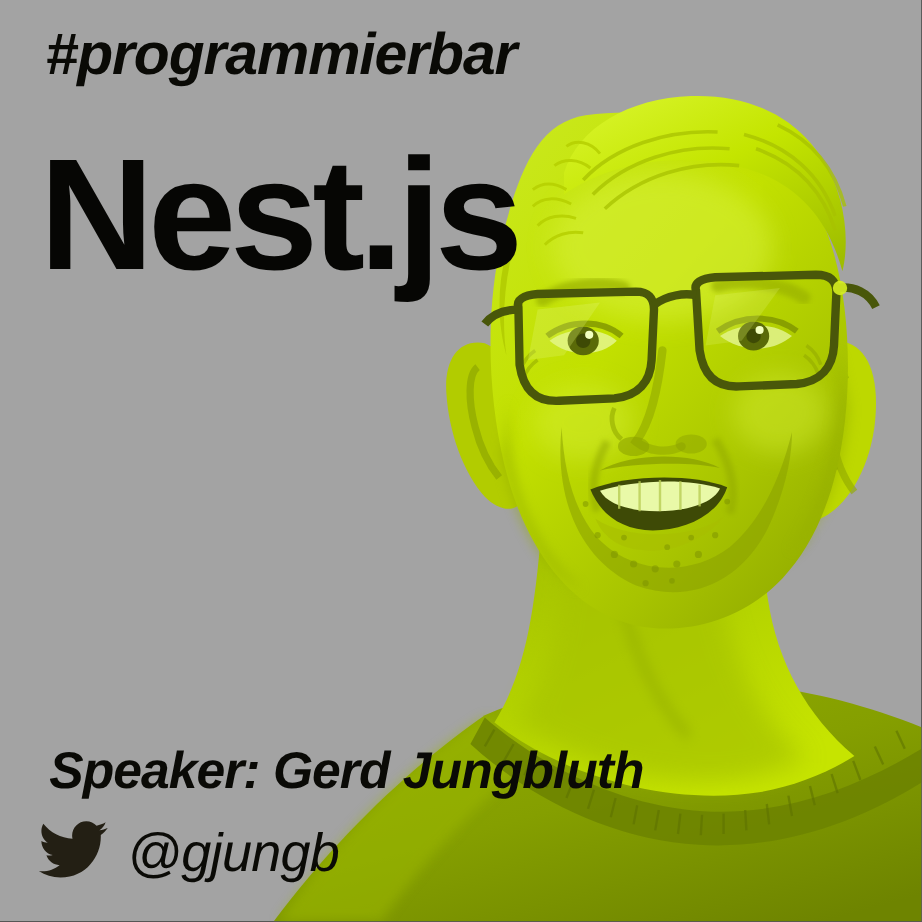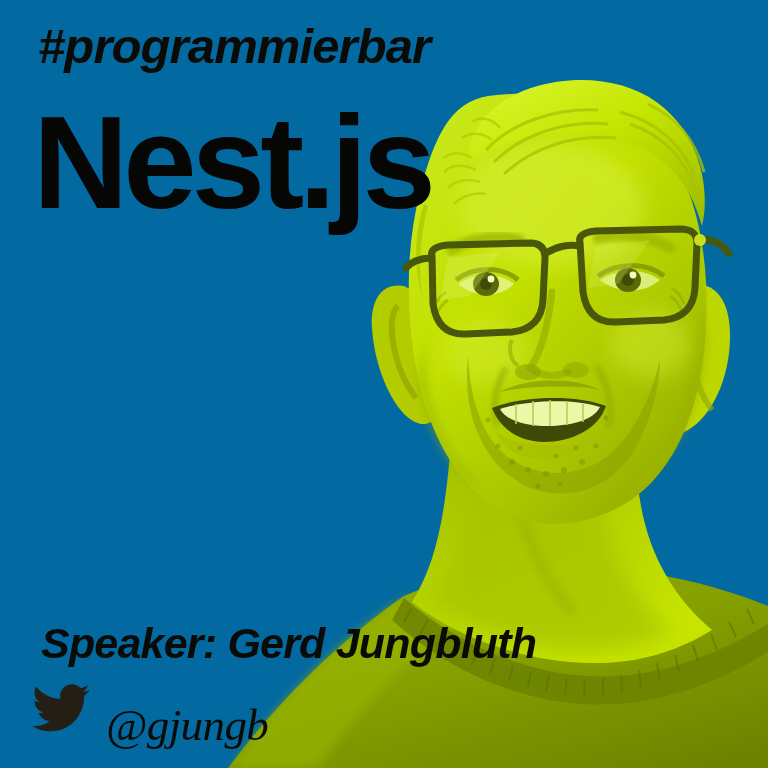--- a/index.html
+++ b/index.html
@@ -83,7 +83,7 @@
 </head>
 <body>
 
-<div id="card" style="background: #0369a1;">
+<div id="card" style="background: #a3a3a3;">
 
   <div id="portrait-layer">
     <svg viewBox="0 0 768 768" xmlns="http://www.w3.org/2000/svg" aria-hidden="true">

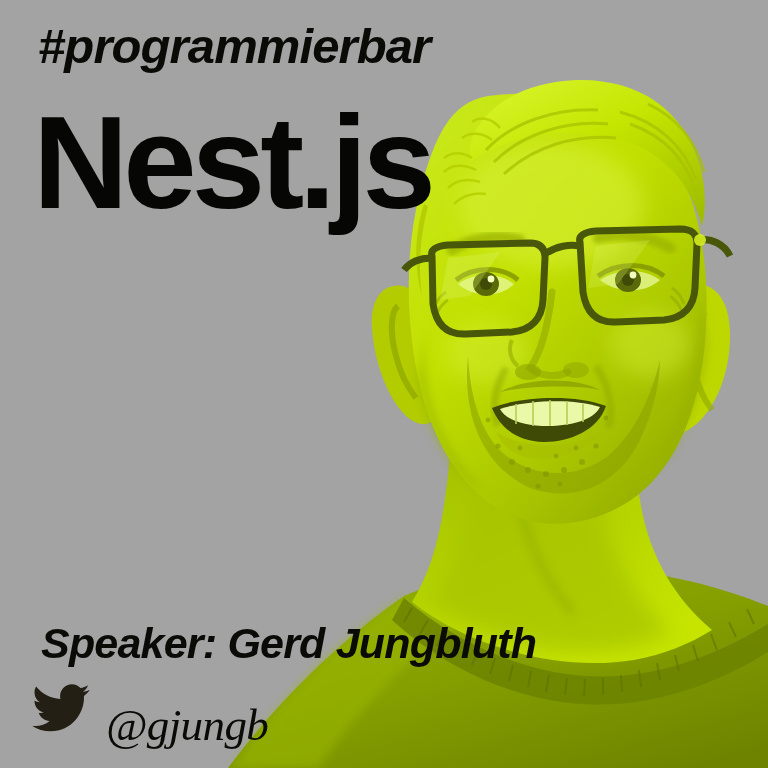--- a/index.html
+++ b/index.html
@@ -37,7 +37,7 @@
   }
 
   #talk-title{
-    left:33px;top:92px;
+    left:33px;top:108px;
     font-size:132px;
     font-weight:700;
     letter-spacing:-5px;

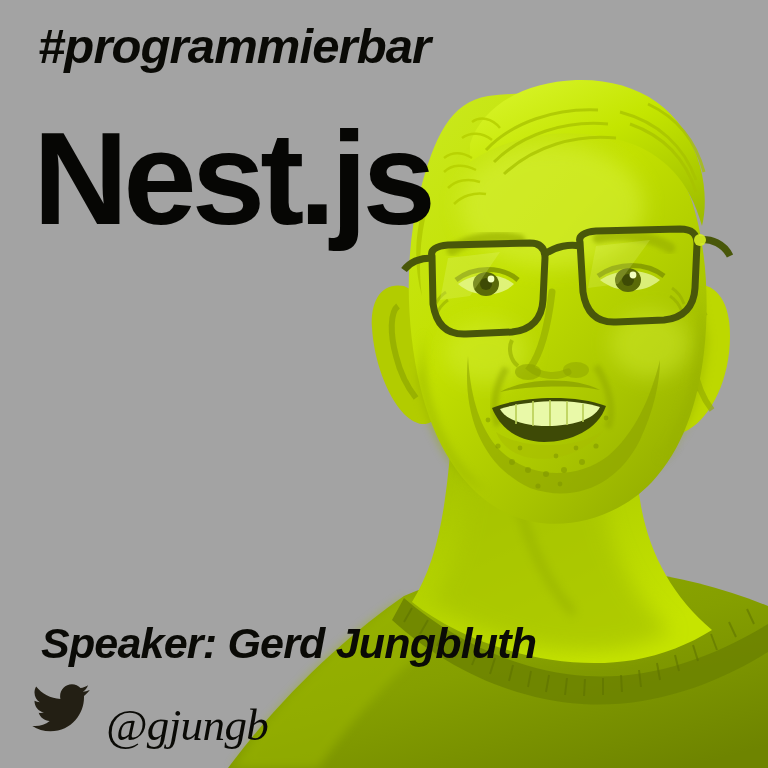--- a/index.html
+++ b/index.html
@@ -76,8 +76,7 @@
     color:#0A0A06;
     line-height:1;
     position:relative;
-    top:16px;
-    font-family:Liberation Serif, serif;
+    top:1px;
   }
 </style>
 </head>

